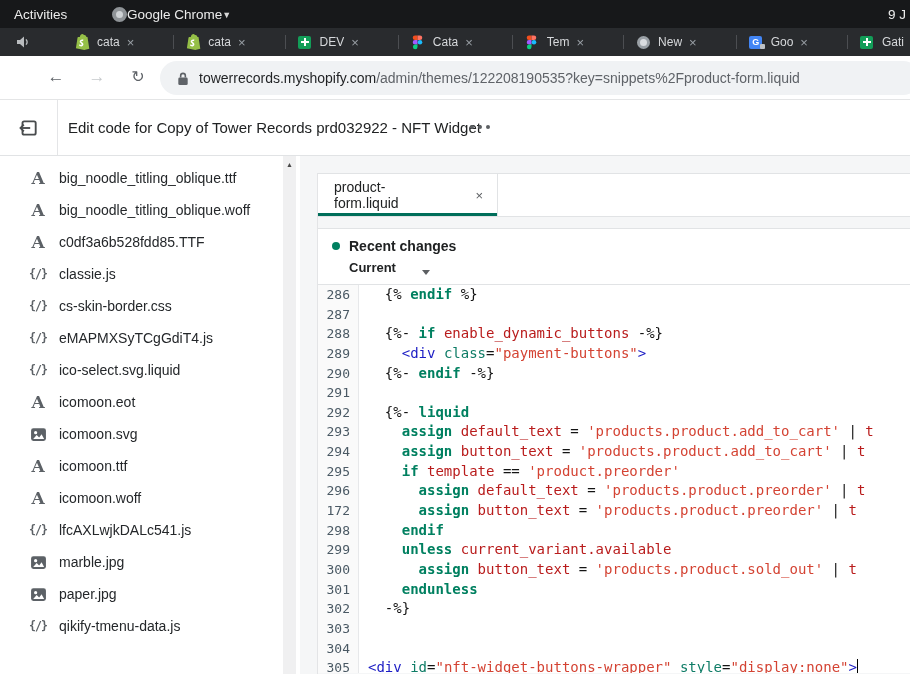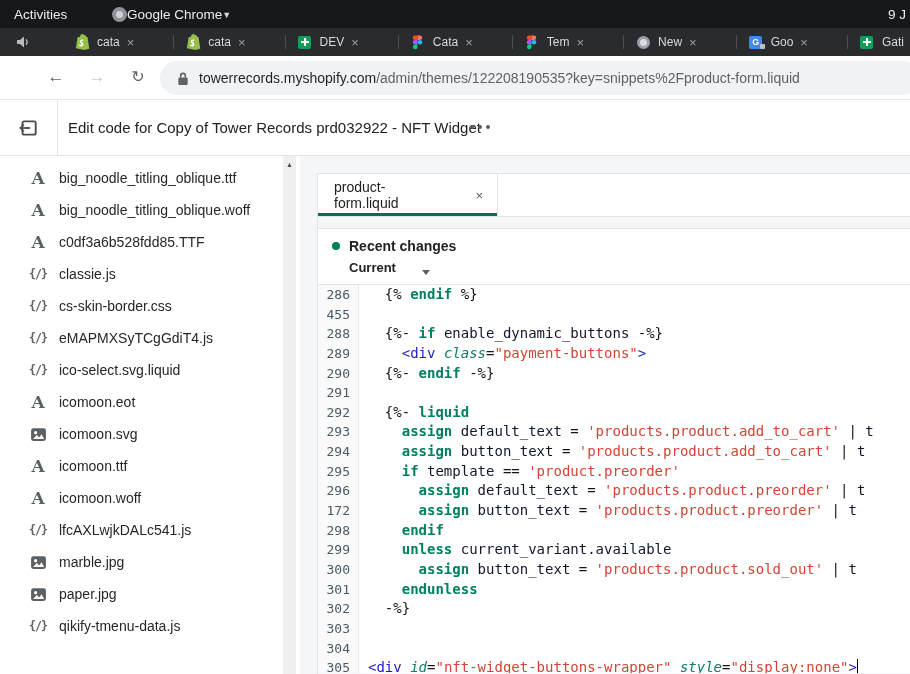--- a/index.html
+++ b/index.html
@@ -367,7 +367,7 @@
       <div class="gutterbg"></div>
 
     <div class="cl"><span class="num">286</span><span>  {% </span><span class="tok-k">endif</span><span> %}</span></div>
-        <div class="cl"><span class="num">455</span></div>
+        <div class="cl"><span class="num">287</span></div>
         <div class="cl"><span class="num">288</span><span>  {%- </span><span class="tok-k">if</span><span> </span><span class="tok-v">enable_dynamic_buttons</span><span> -%}</span></div>
         <div class="cl"><span class="num">289</span><span>    </span><span class="tok-tg">&lt;div</span><span> </span><span class="tok-at">class</span><span>=</span><span class="tok-s">"payment-buttons"</span><span class="tok-tg">&gt;</span></div>
         <div class="cl"><span class="num">290</span><span>  {%- </span><span class="tok-k">endif</span><span> -%}</span></div>

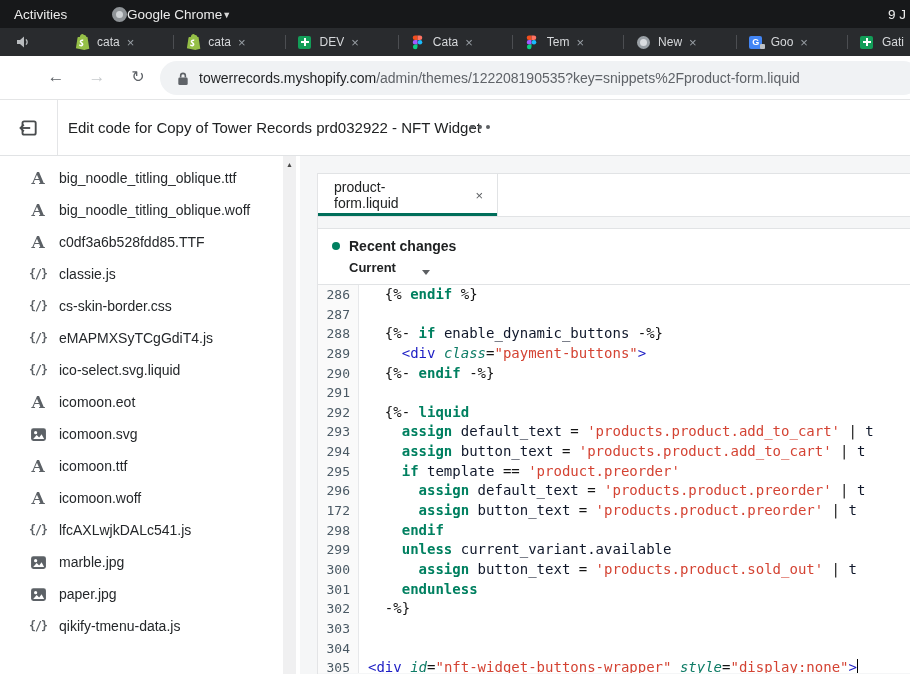--- a/index.html
+++ b/index.html
@@ -103,7 +103,7 @@
   .cl .num { position:absolute; left:0; top:0; width:41px; text-align:right; padding-right:9px;
     font-size:13px; color:#4a5964; }
   .tok-k { color:#008060; font-weight:bold; }
-  .tok-v { color:#0f172a;margin-top:40px; }
+  .tok-v { color:#b91c1c;margin-top:40px; }
   .tok-s { color:#d44333; }
   .tok-tg { color:#1b1cc4; }
   .tok-at { color:#0e7c66;font-style:italic; }

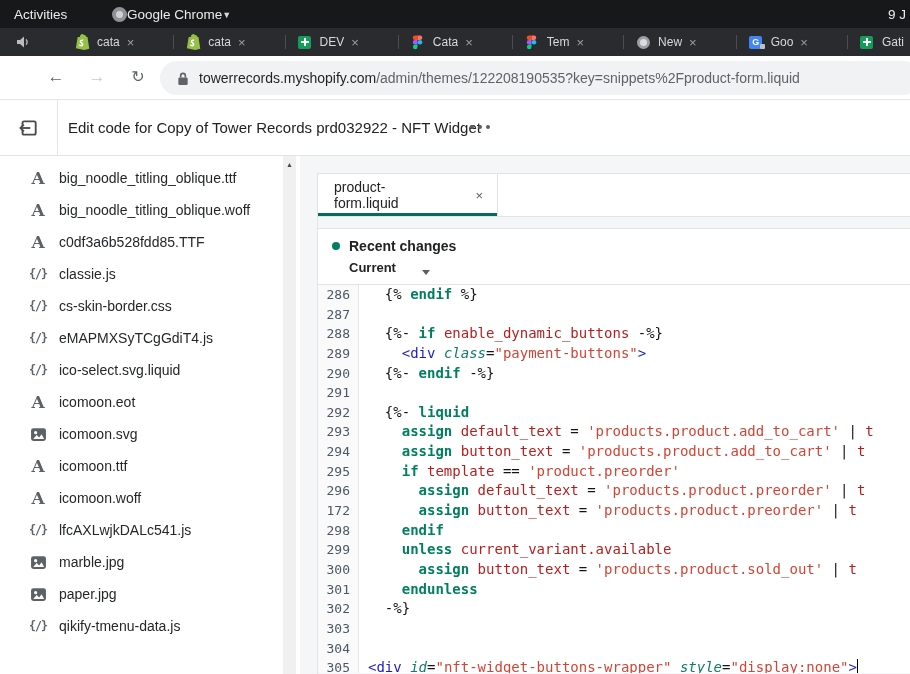--- a/index.html
+++ b/index.html
@@ -106,7 +106,7 @@
   .tok-v { color:#b91c1c;margin-top:40px; }
   .tok-s { color:#d44333; }
   .tok-tg { color:#1b1cc4; }
-  .tok-at { color:#0e7c66;font-style:italic; }
+  .tok-at { color:#0e7c66; }
   .caret { display:inline-block; width:1.5px; height:15px; background:#000; vertical-align:-2px; }
 </style>
 </head>

